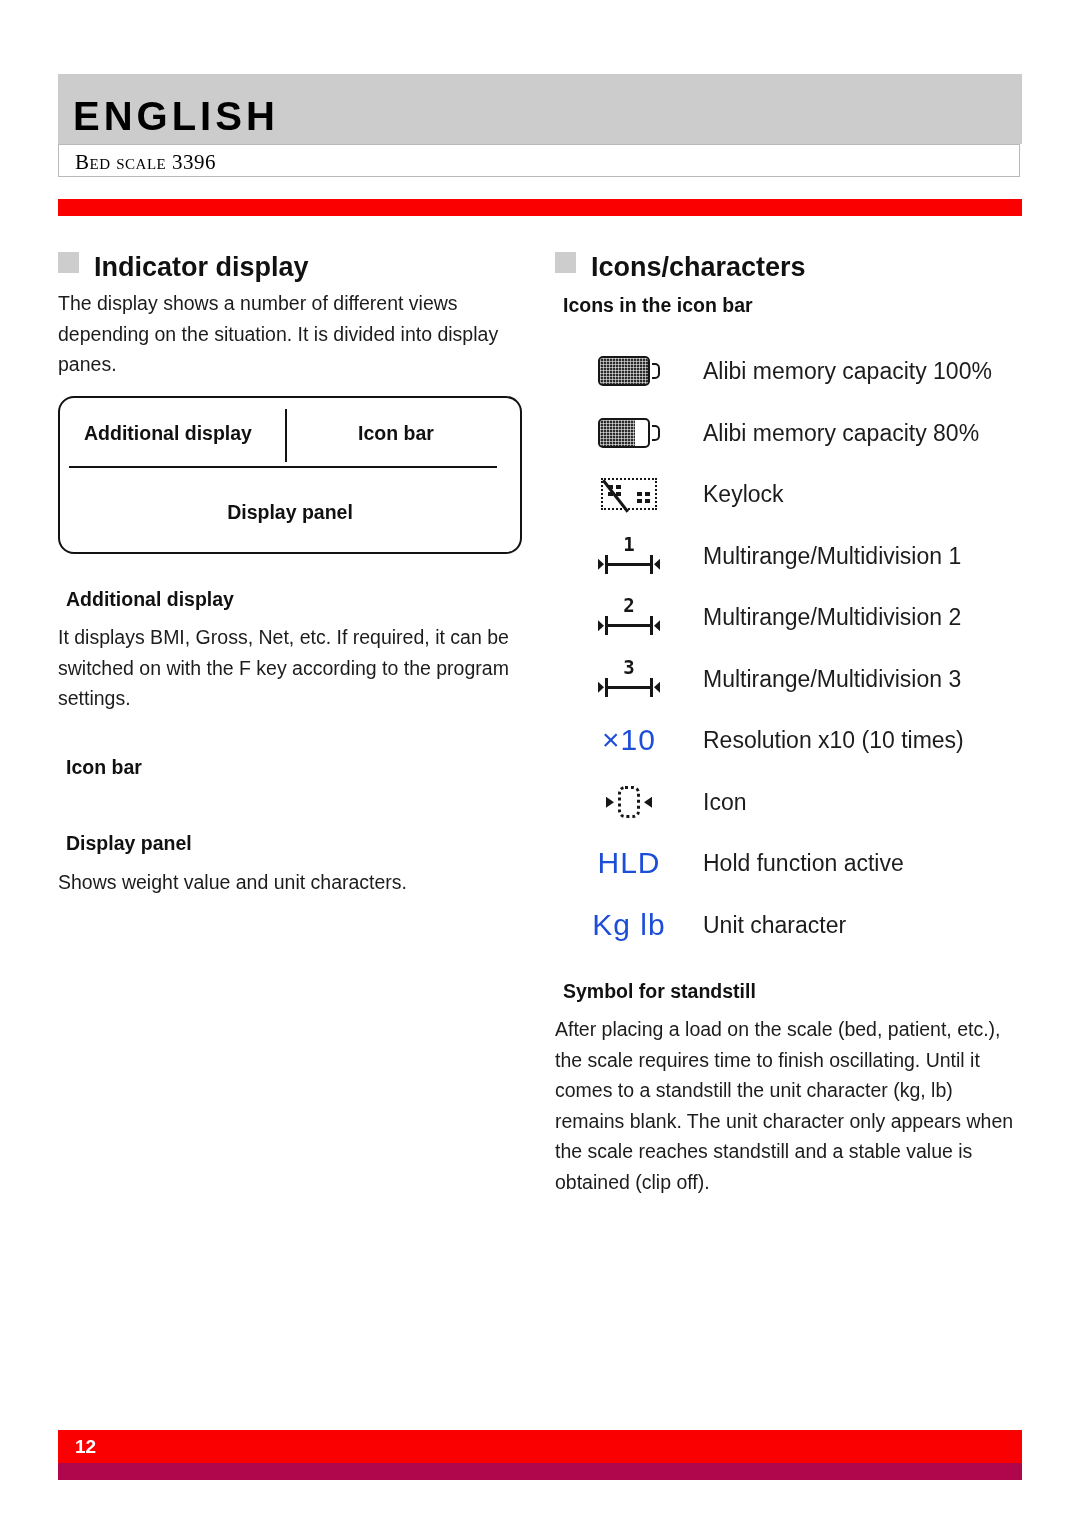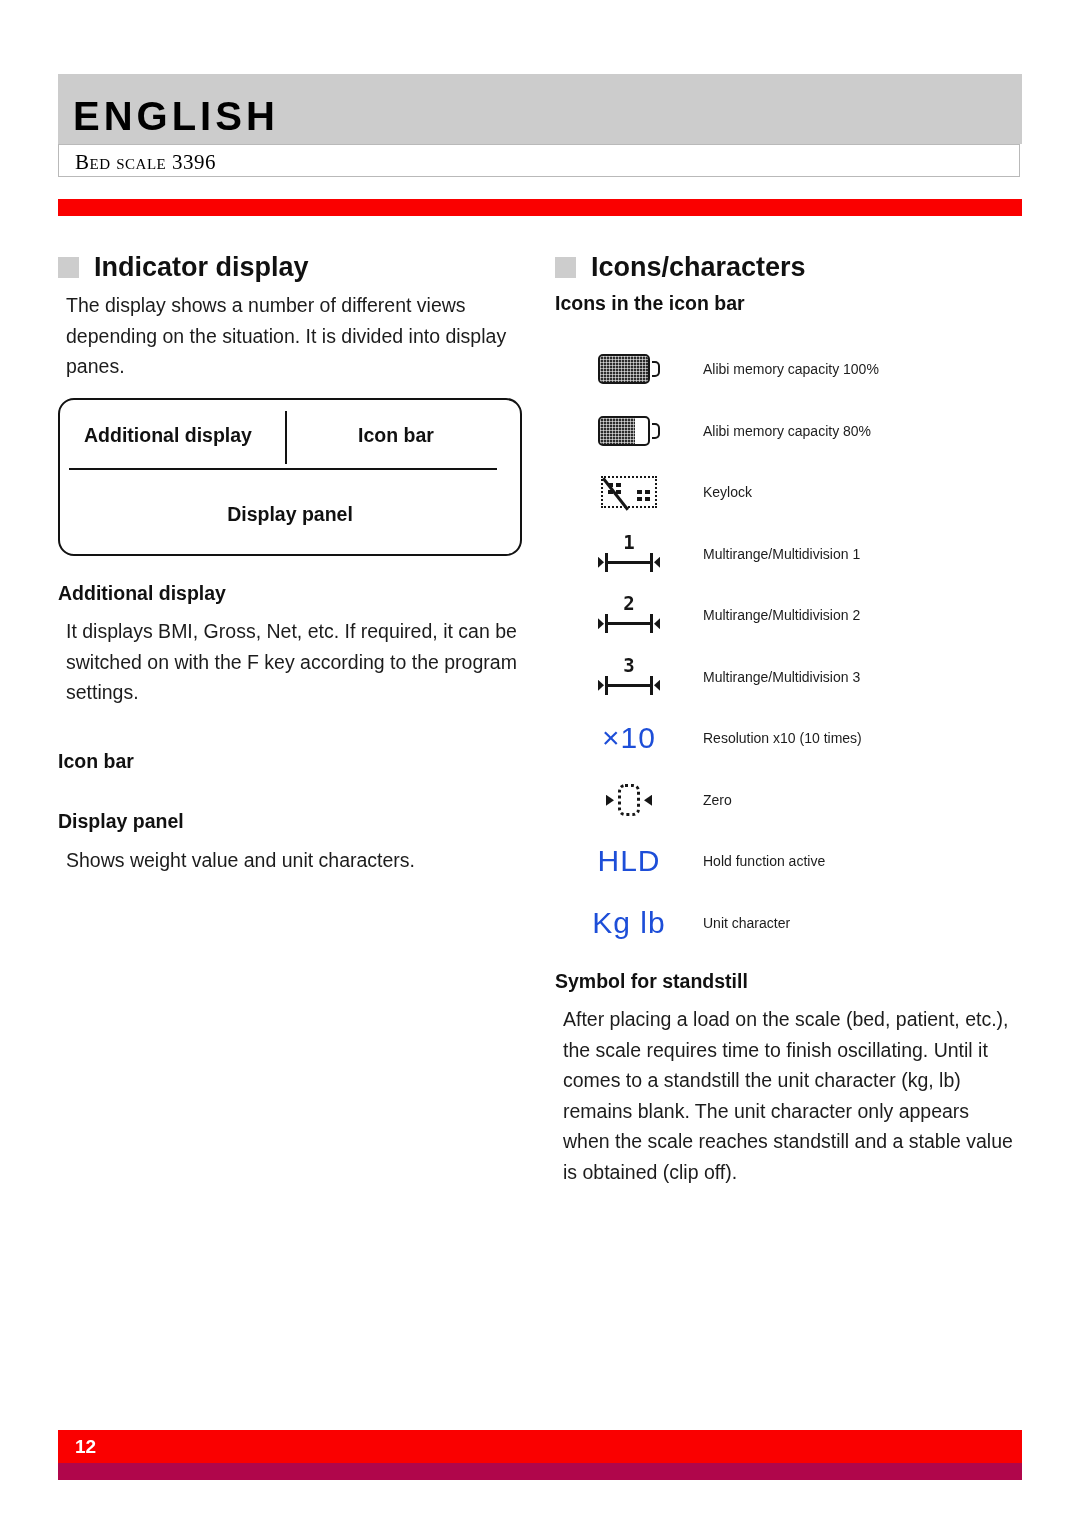--- a/index.html
+++ b/index.html
@@ -72,7 +72,7 @@
   
   .section-heading {
     display: flex;
-    align-items: center;
+    align-items: flex-start;
     margin: 0 0 6px 0;
   }
   .bullet-square {

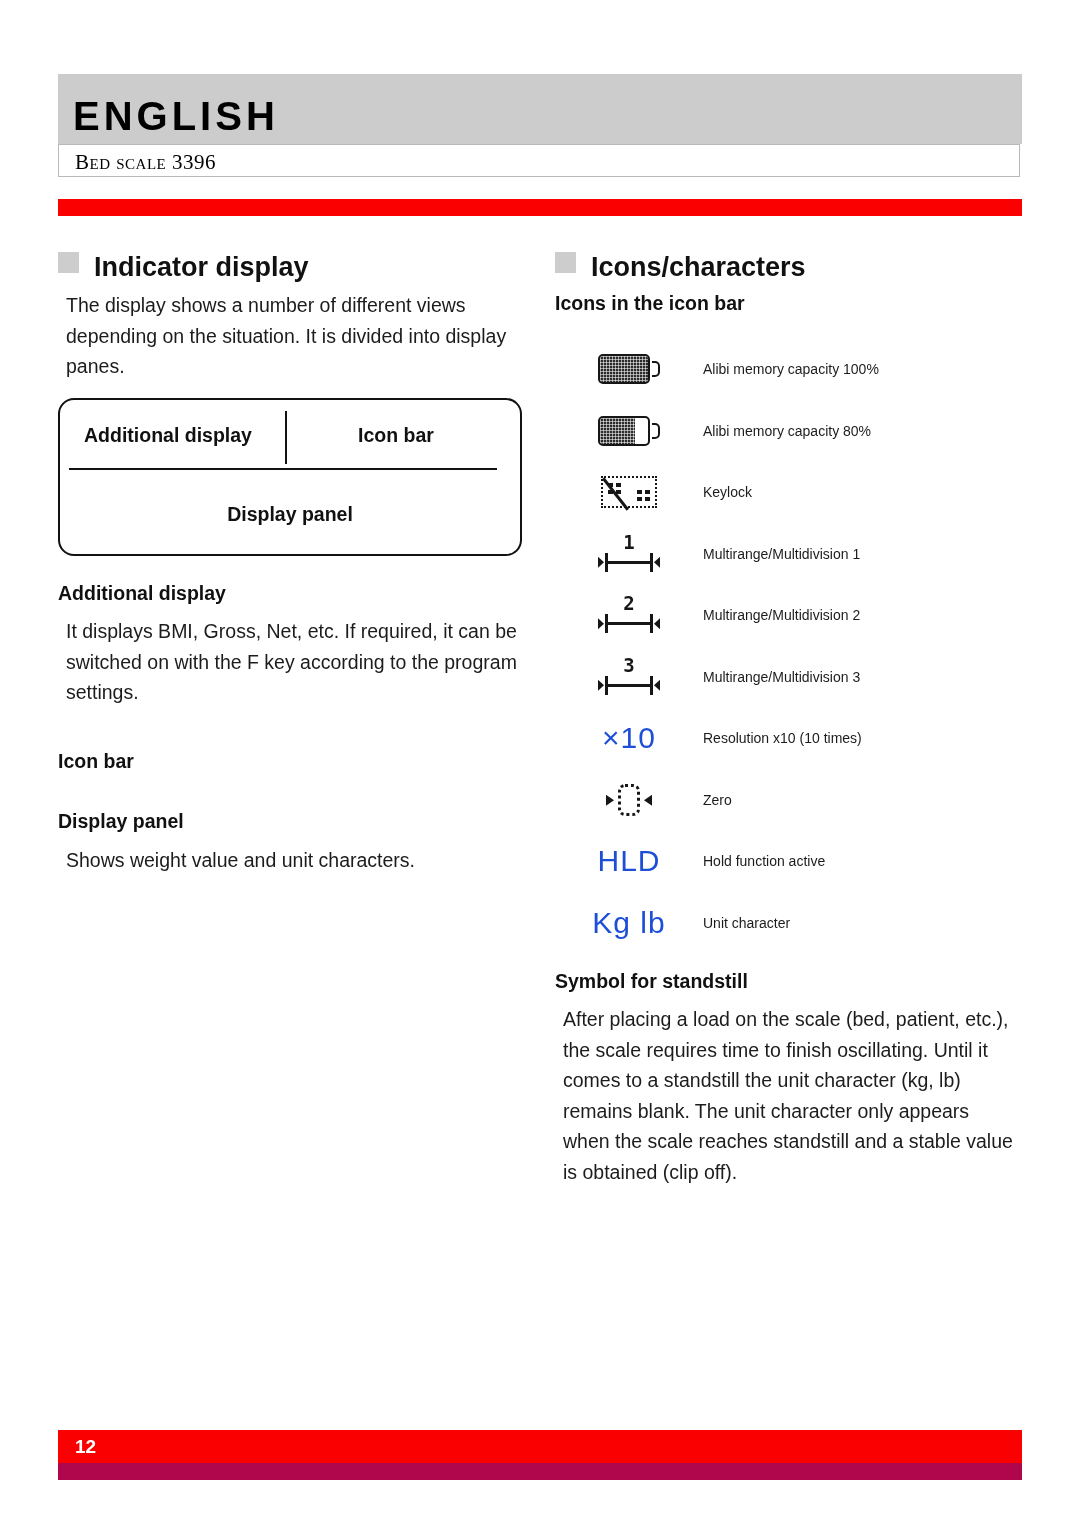--- a/index.html
+++ b/index.html
@@ -93,7 +93,7 @@
     font-size: 19.5px;
     line-height: 30.5px;
     color: #1c1c1c;
-    margin: 8px;
+    margin: 0;
   }
   .sub-heading {
     font-size: 19.5px;

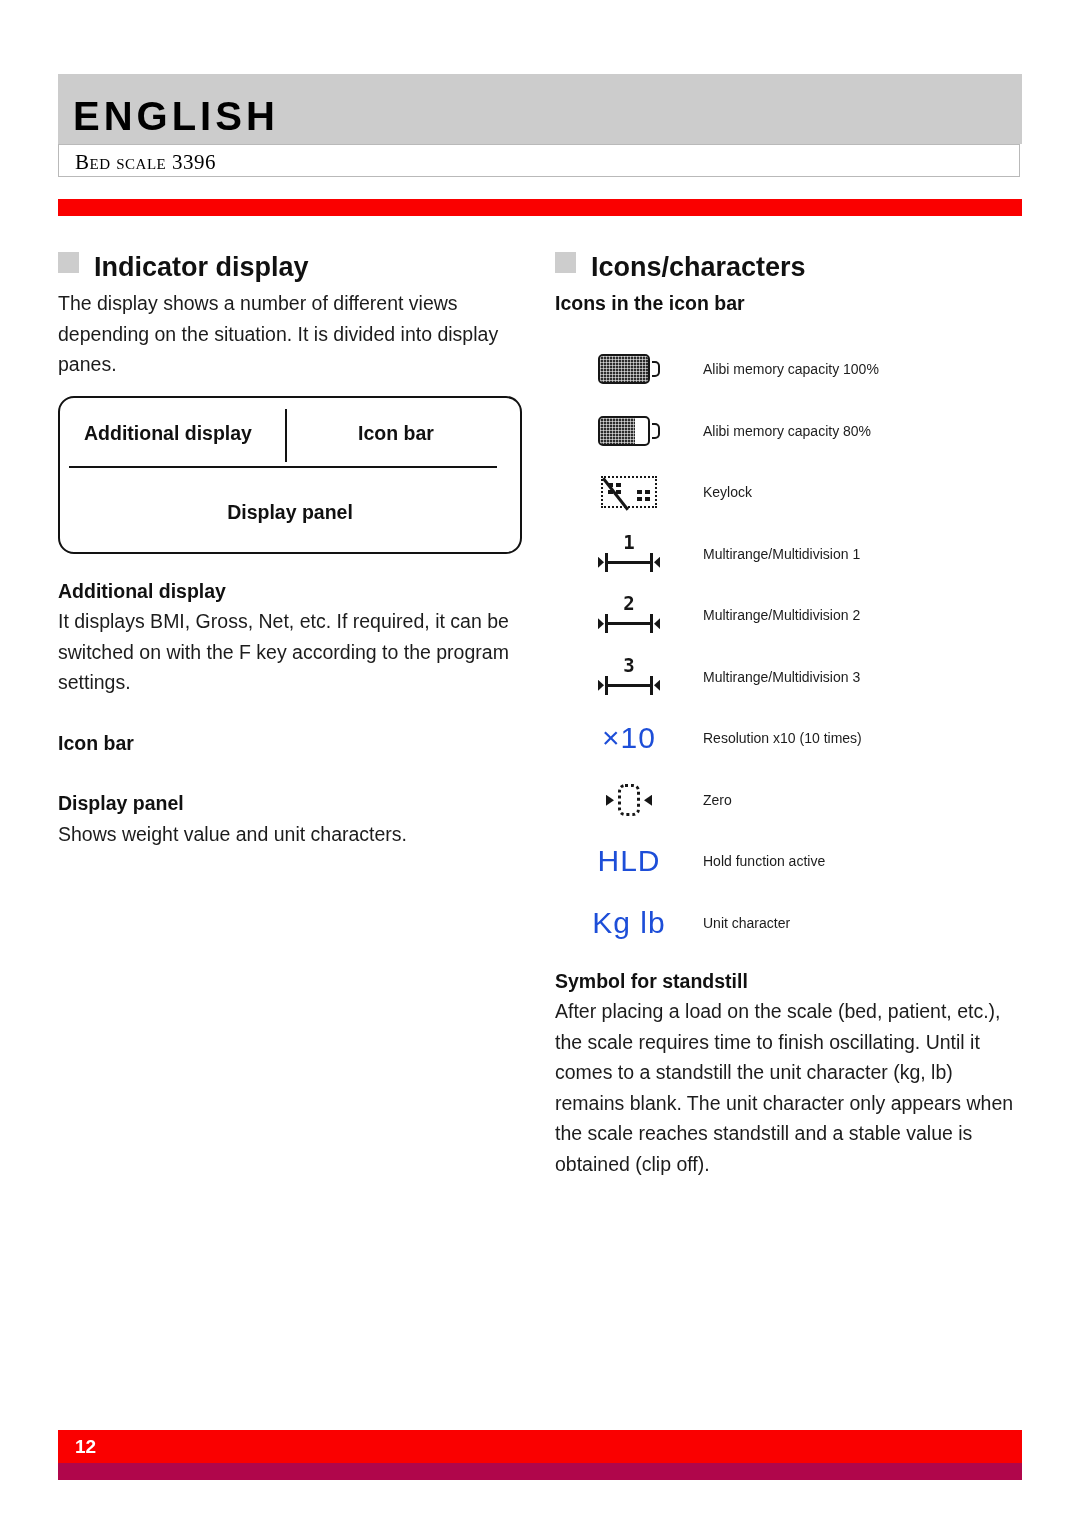--- a/index.html
+++ b/index.html
@@ -100,7 +100,7 @@
     font-weight: bold;
     color: #111111;
     line-height: 30.5px;
-    margin: 0;
+    margin: 8px;
   }
   .gap-block { height: 30px; }
 

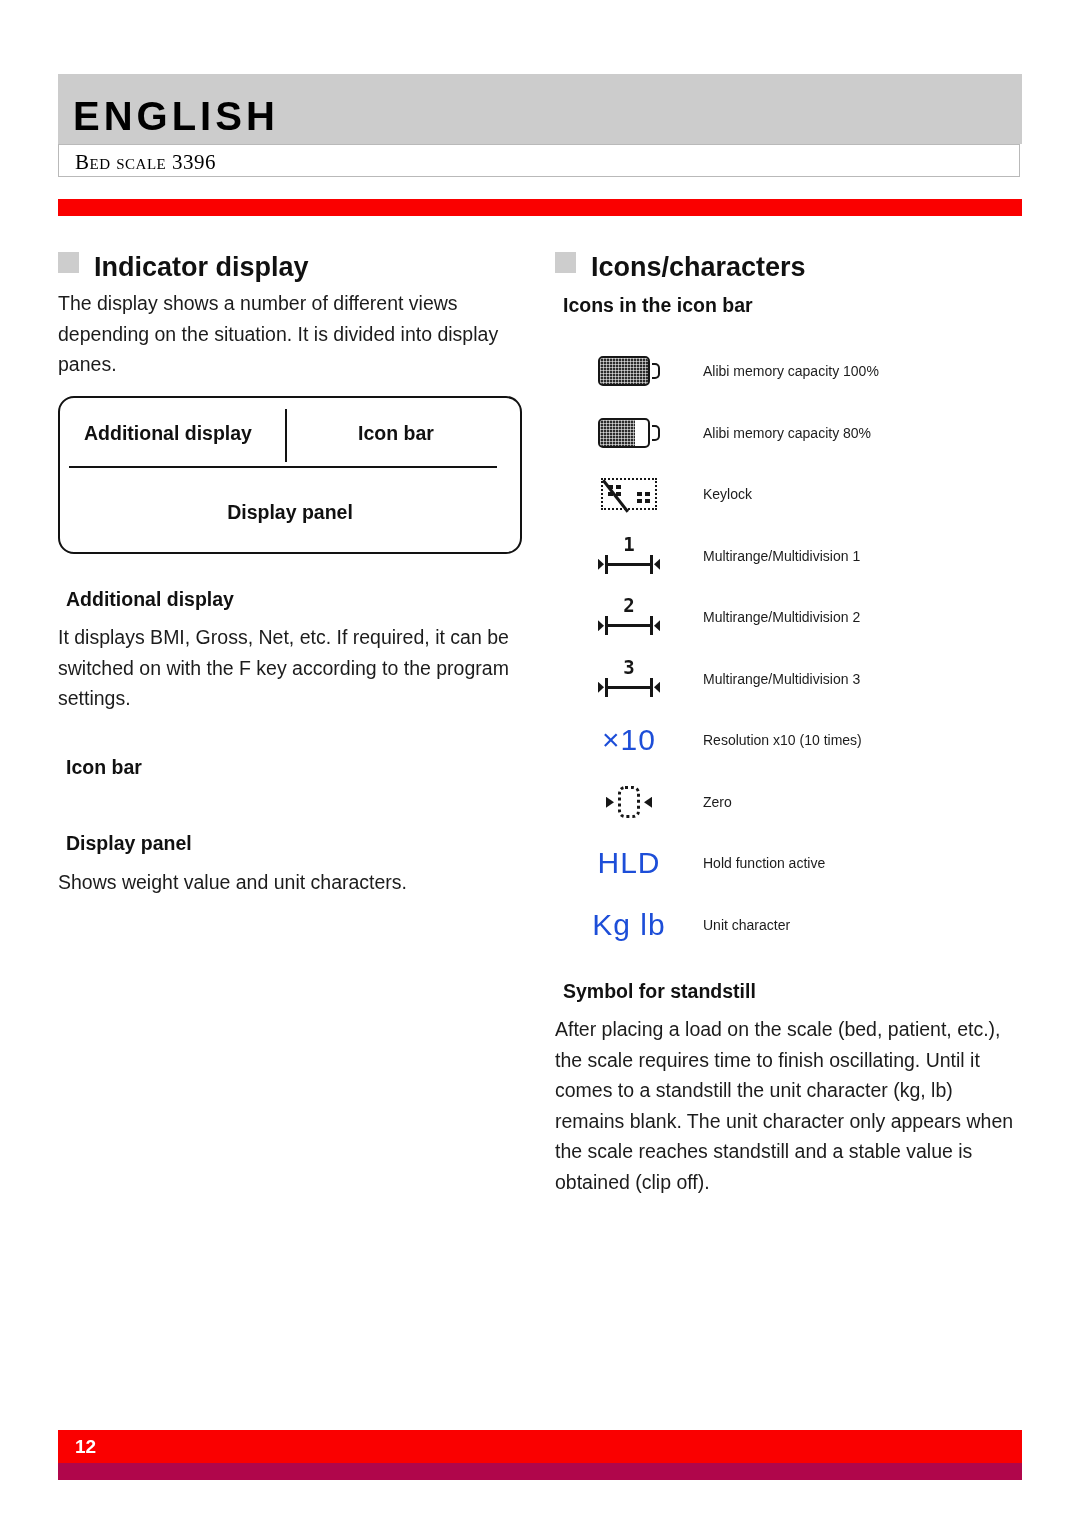--- a/index.html
+++ b/index.html
@@ -173,7 +173,7 @@
     align-items: center;
   }
   .icon-label {
-    font-size: 14px;
+    font-size: 23px;
     color: #1c1c1c;
     line-height: 26px;
   }

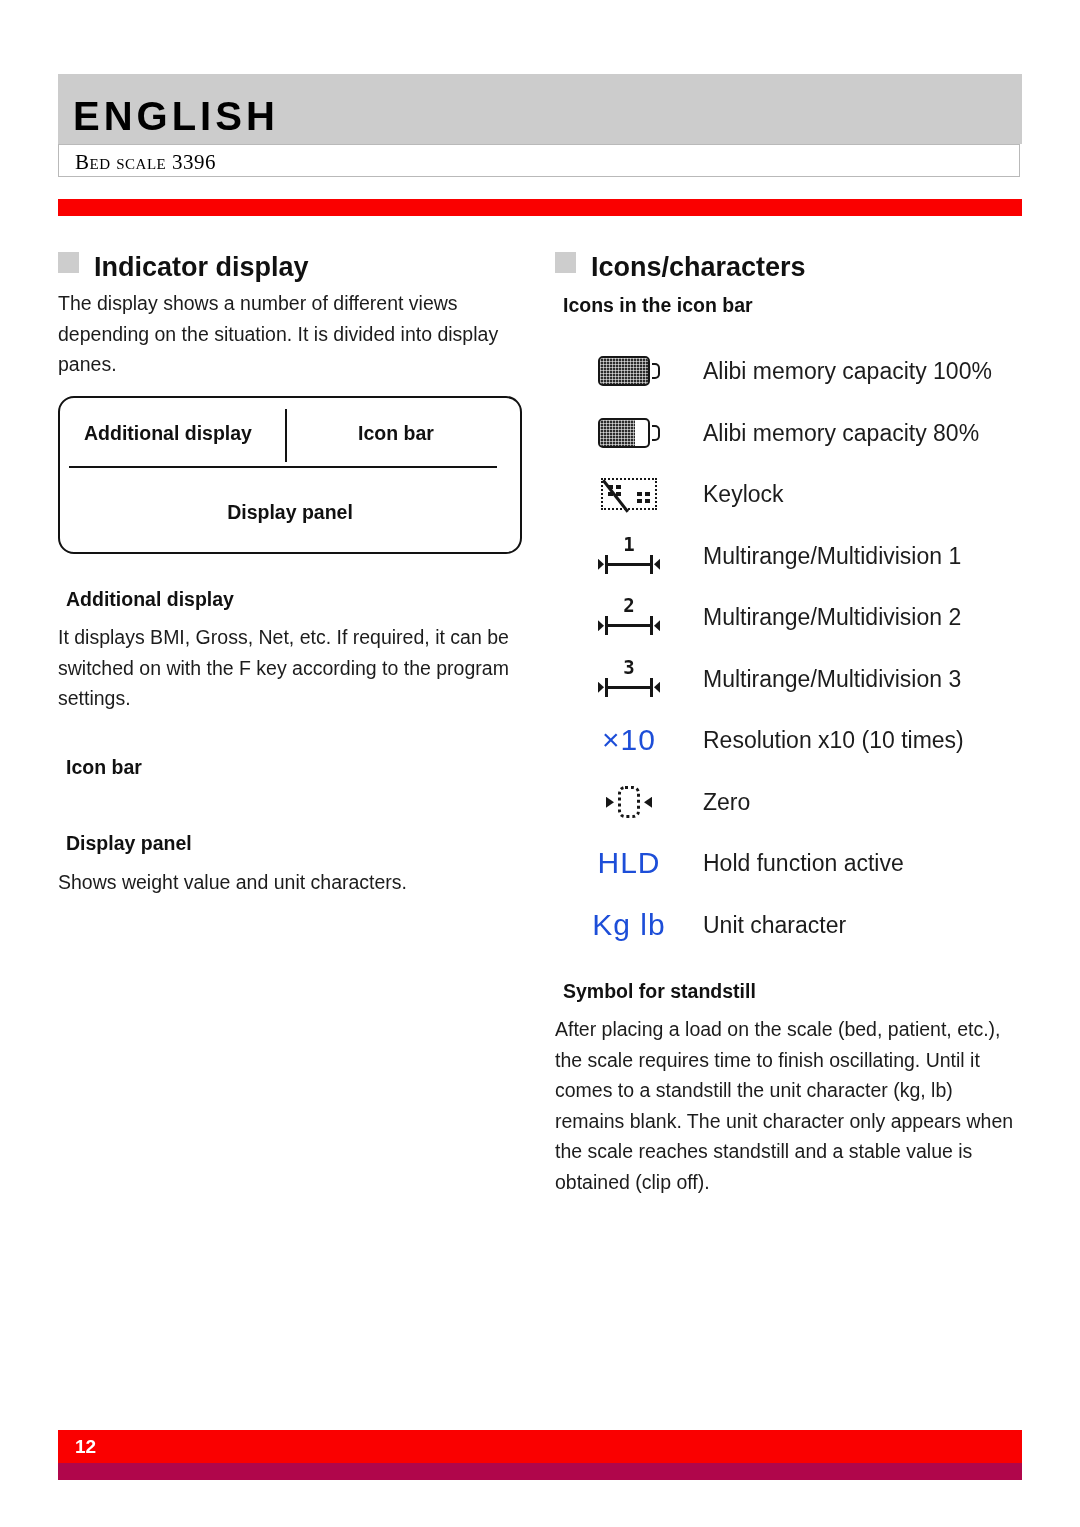--- a/index.html
+++ b/index.html
@@ -509,7 +509,7 @@
           <span class="zero-arrow right"></span>
         </span>
       </span>
-      <span class="icon-label">Zero</span>
+      <span class="icon-label">Icon</span>
     </div>
 
     <div class="icon-row">

